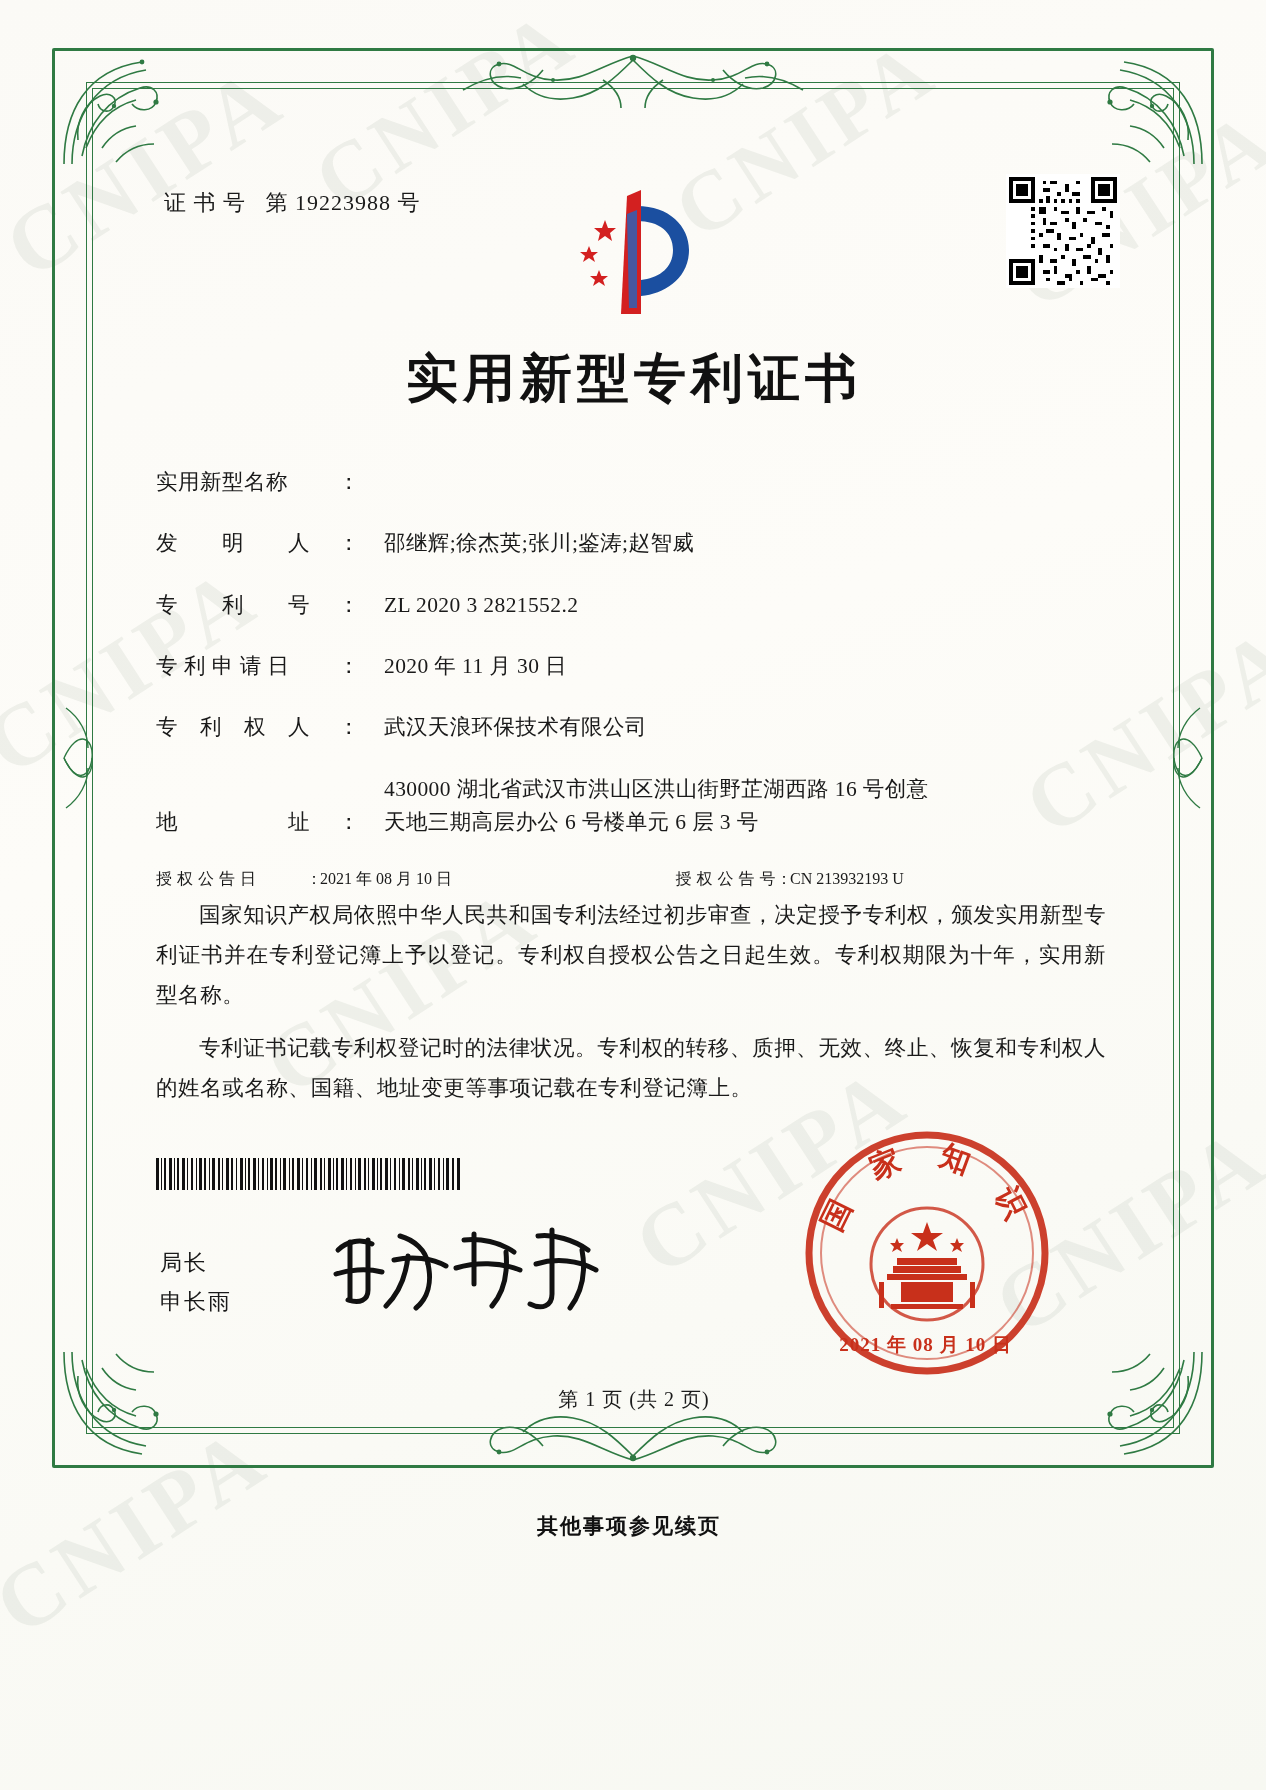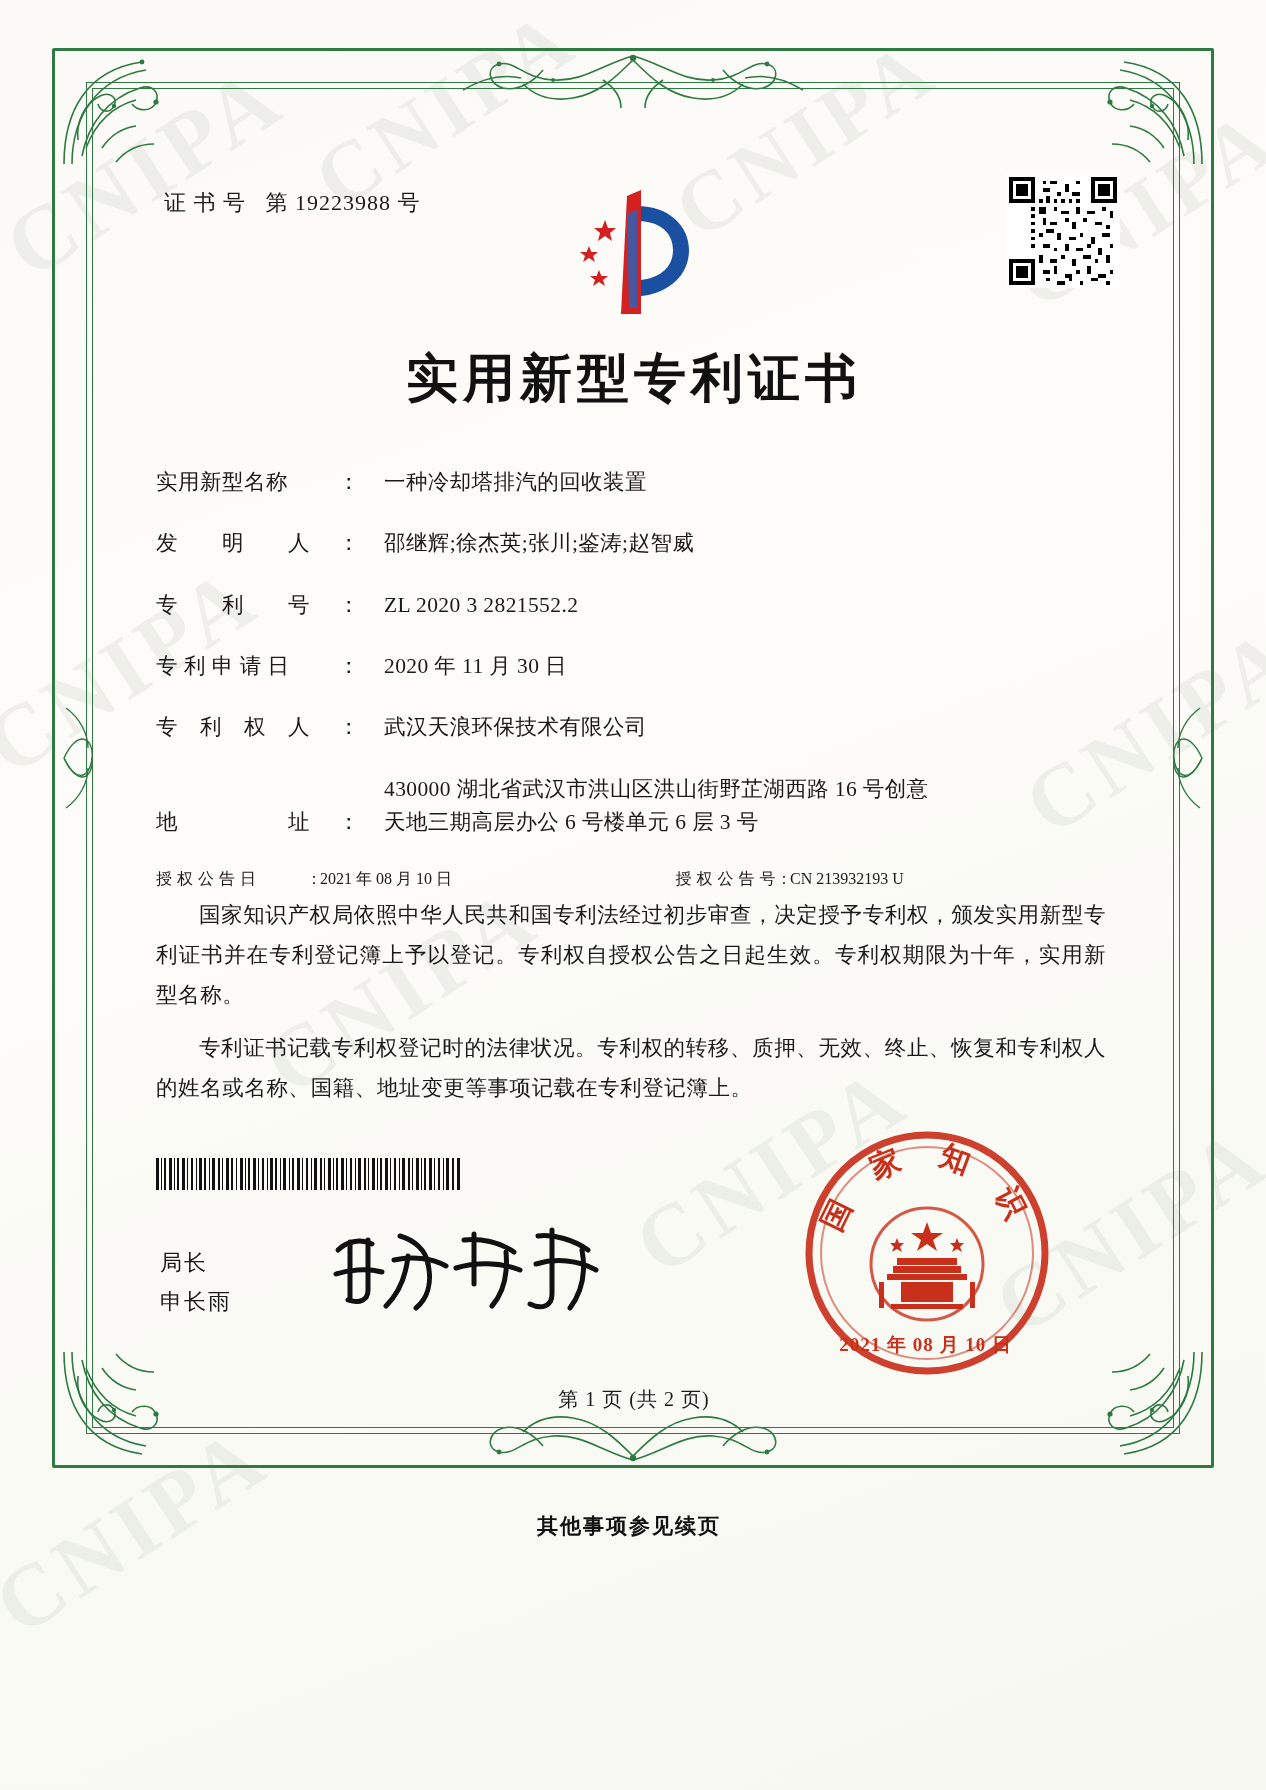--- a/index.html
+++ b/index.html
@@ -525,7 +525,6 @@
       <div class="field-row">
         <span class="field-label">实用新型名称</span>
         <span class="field-colon">：</span>
-        <span class="field-value">一种冷却塔排汽的回收装置</span>
       </div>
 
       <div class="field-row">

